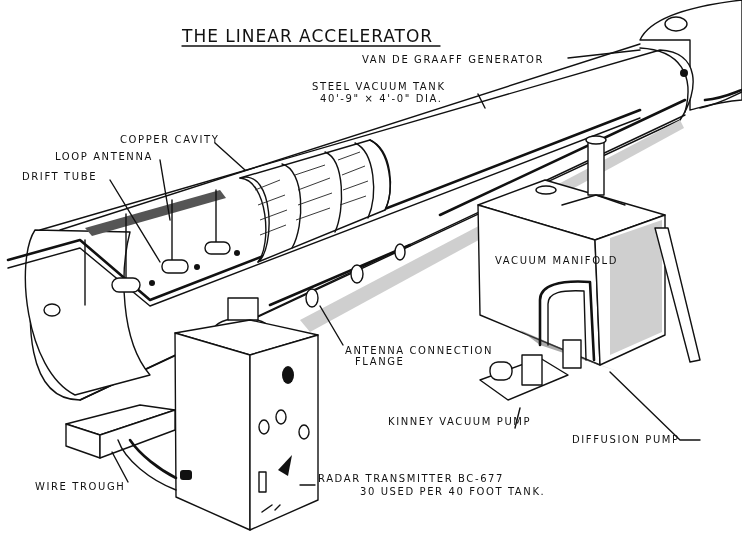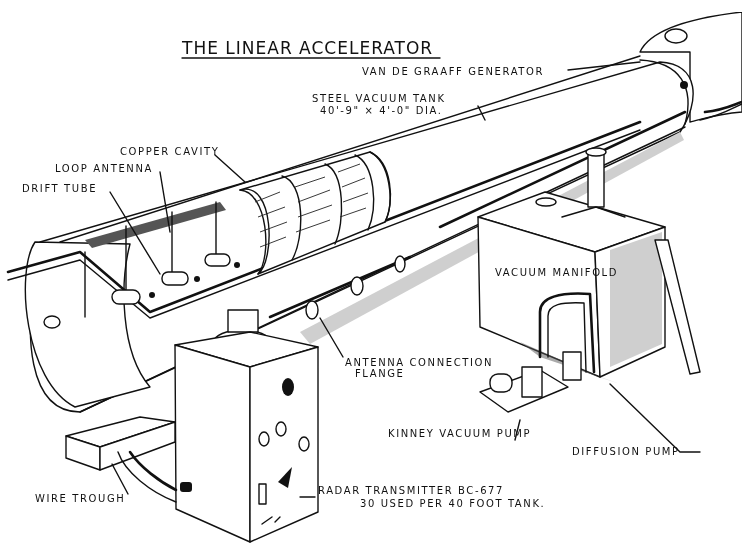--- a/index.html
+++ b/index.html
@@ -4,7 +4,7 @@
   <style>
     html, body { margin: 0; padding: 0; background: #ffffff; }
     body { width: 742px; height: 544px; overflow: hidden; position: relative; }
-    #stage { position: absolute; left: 0; top: 12px; width: 742px; height: 435px; }
+    #stage { position: absolute; left: 0; top: 0; width: 742px; height: 435px; }
     svg { position: absolute; left: 0; top: 0; }
     .lbl {
       font-family: "DejaVu Sans", sans-serif;

